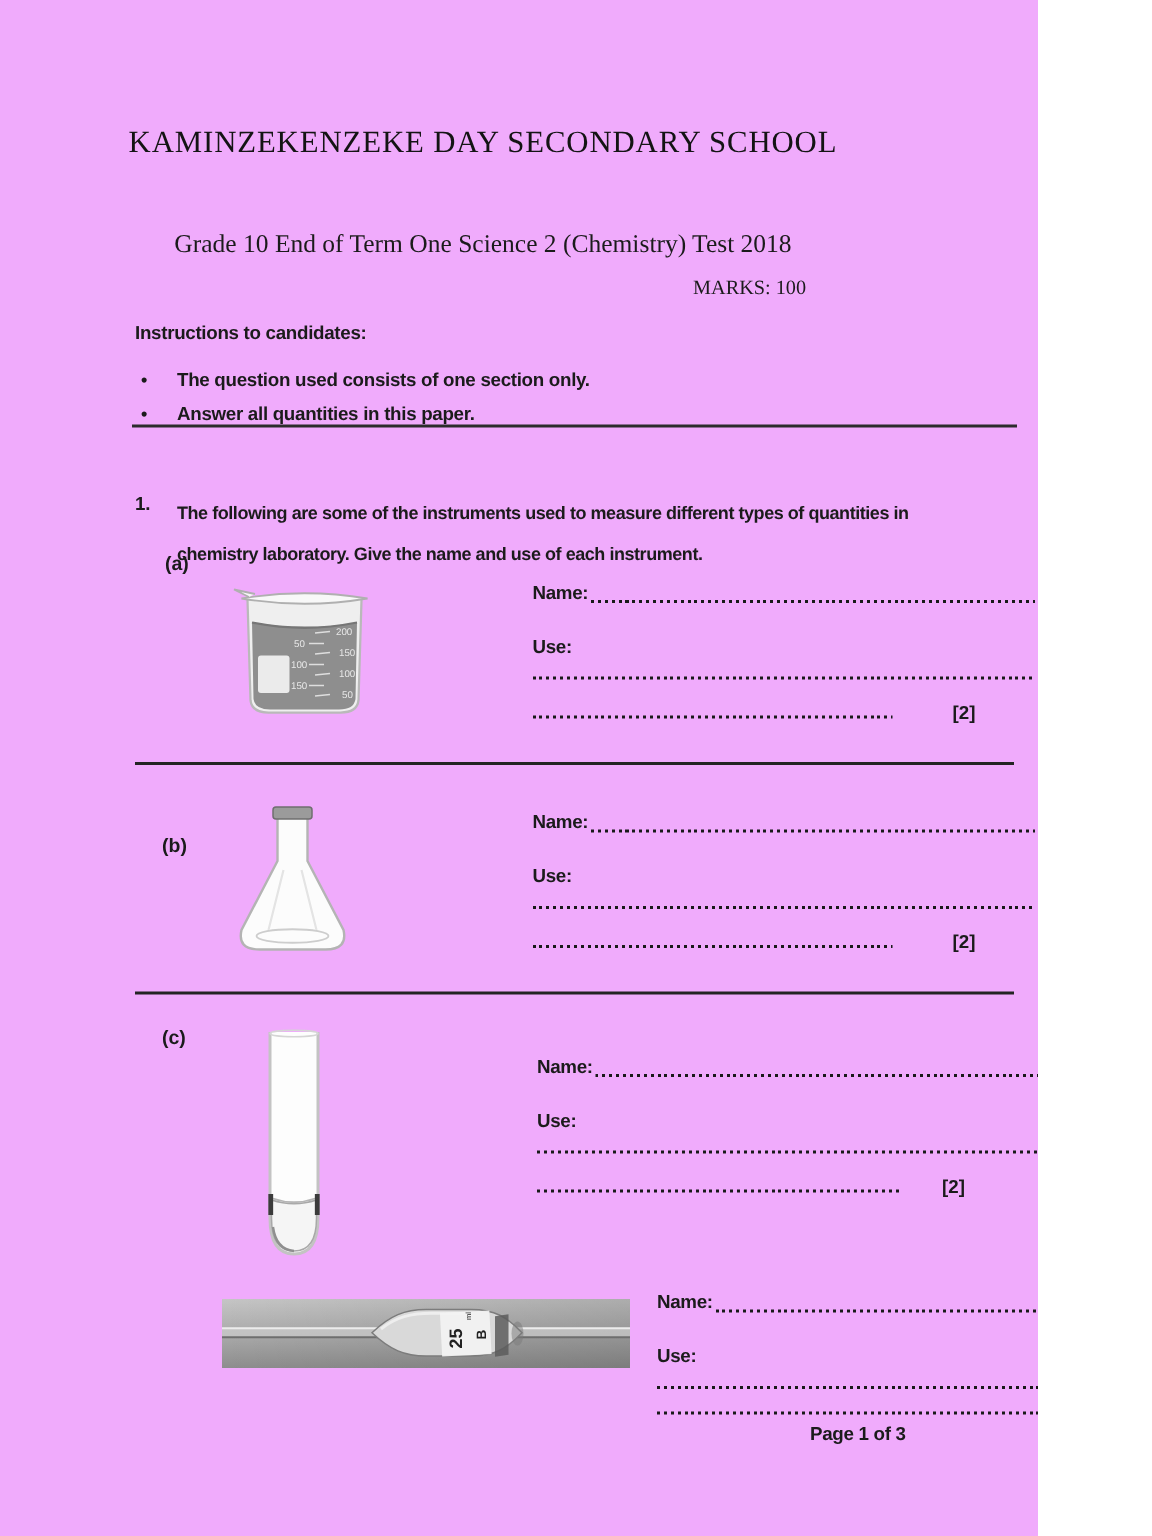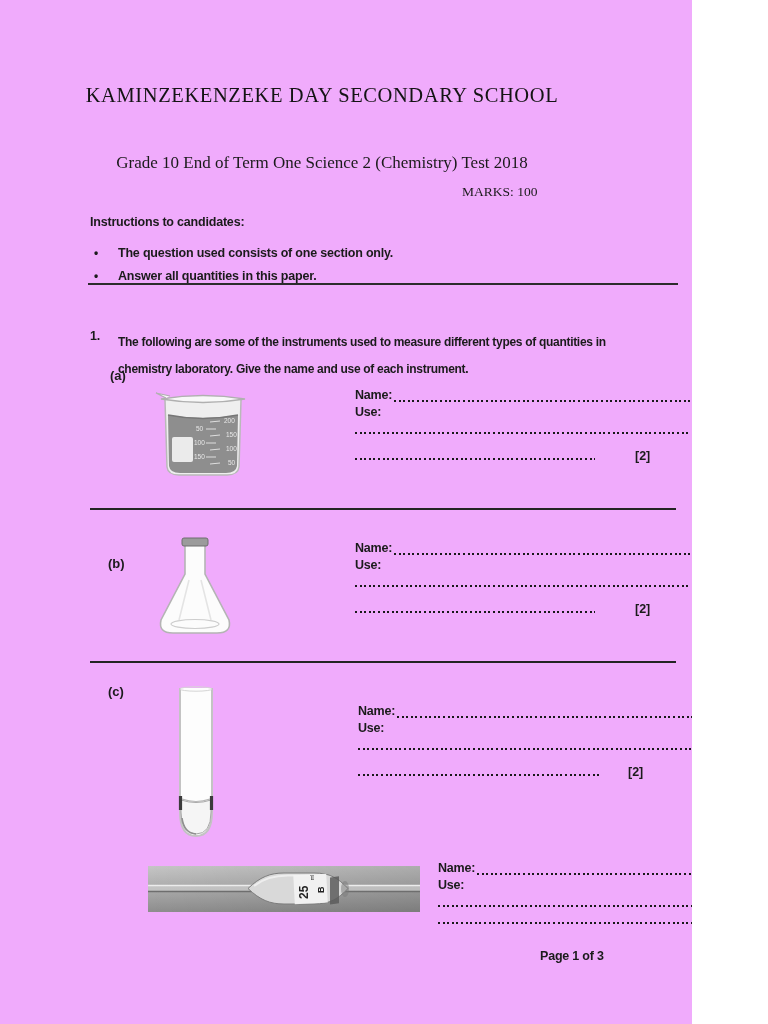--- a/index.html
+++ b/index.html
@@ -29,7 +29,7 @@
   .name-row{display:flex;height:16px;}
   .leader{flex:1;align-self:flex-end;height:2px;margin:0 0 2px 2px;
           background:repeating-linear-gradient(90deg,#191919 0 2px,transparent 2px 4.6px);}
-  .use-label{margin-top:1px;height:16px;}
+  .use-label{margin-top:20px;height:16px;}
   .dots{height:2px;background:repeating-linear-gradient(90deg,#191919 0 2px,transparent 2px 4.6px);}
   .dots-full{margin-top:11px;}
   .marks-row{display:flex;margin-top:13px;align-items:flex-end;height:16px;}

